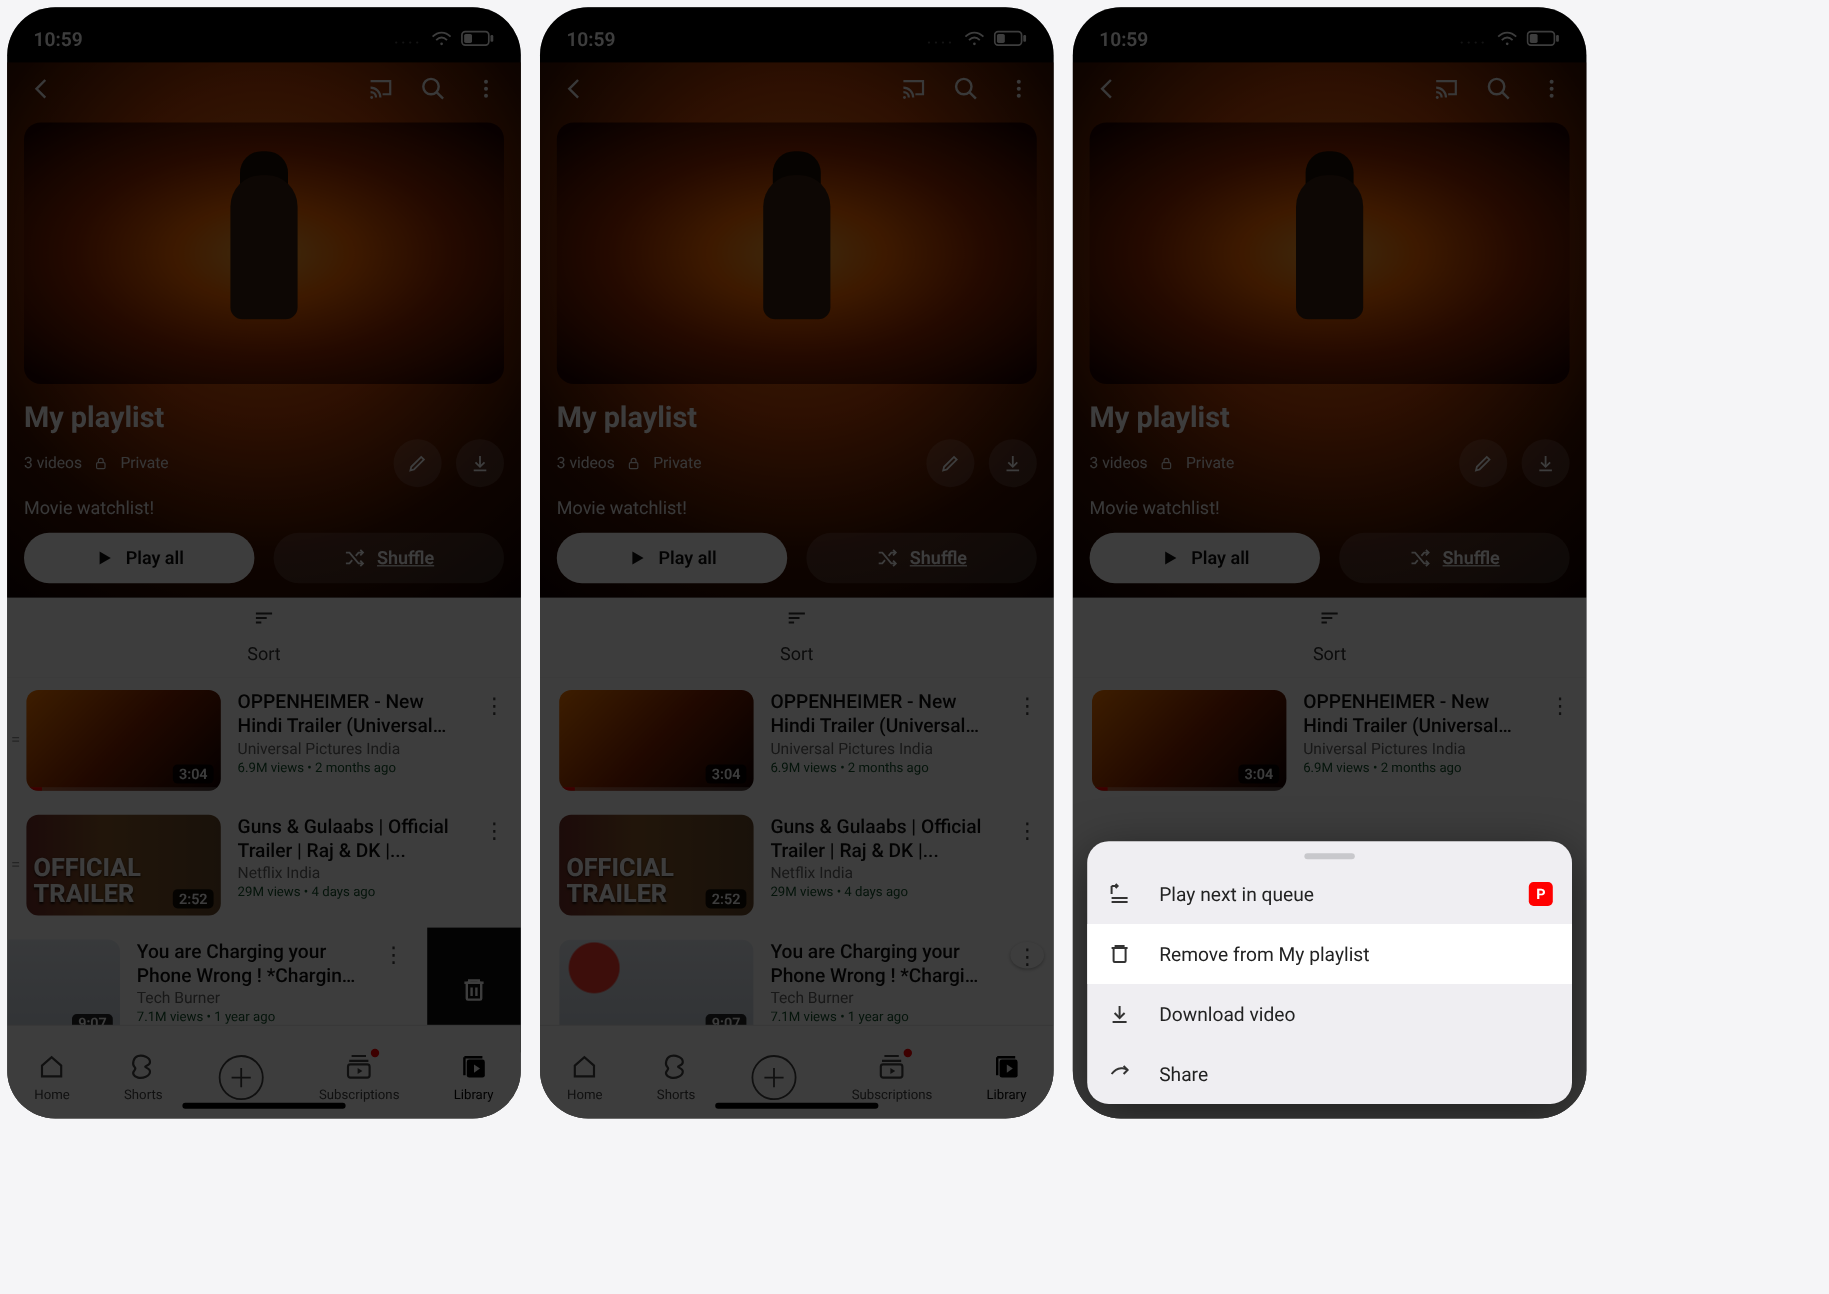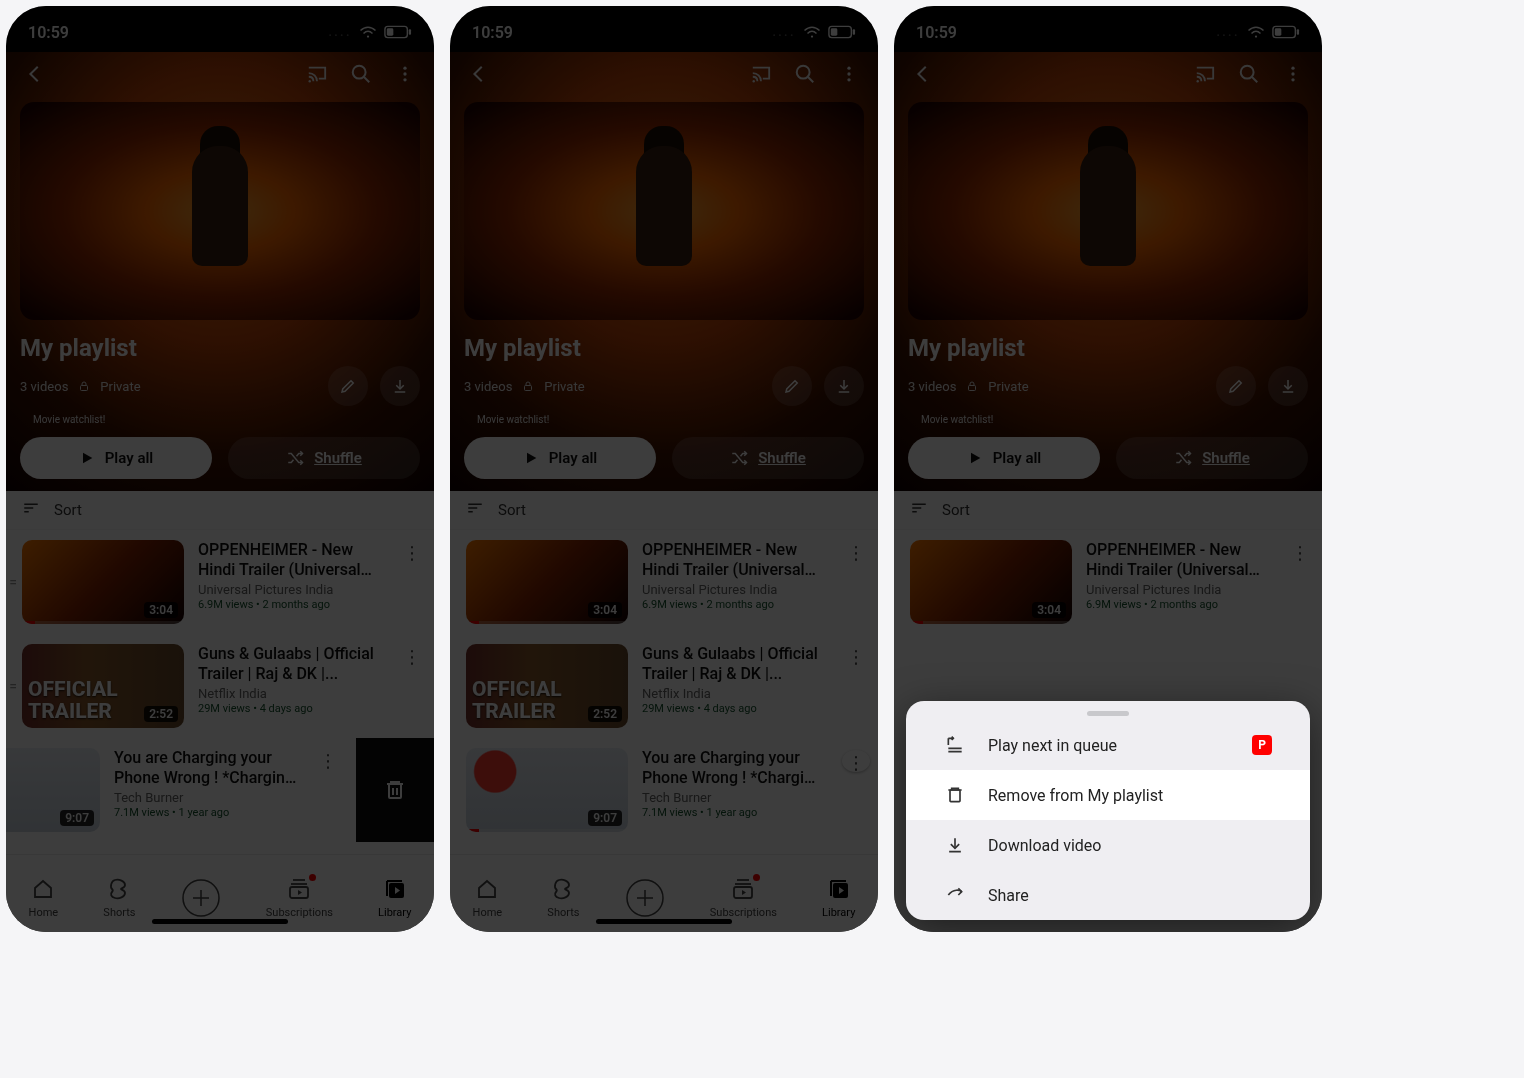--- a/index.html
+++ b/index.html
@@ -96,7 +96,7 @@
     display:inline-flex;align-items:center;justify-content:center;color:#fff;
   }
   .round-btns{display:flex;gap:12px;}
-  .desc{font-size:10px;color:#eee;margin:8px 13px 12px;}
+  .desc{font-size:15px;color:#eee;margin:8px 0 12px;}
 
   .pill-row{display:flex;gap:16px;text-decoration:underline;}
   .pill{

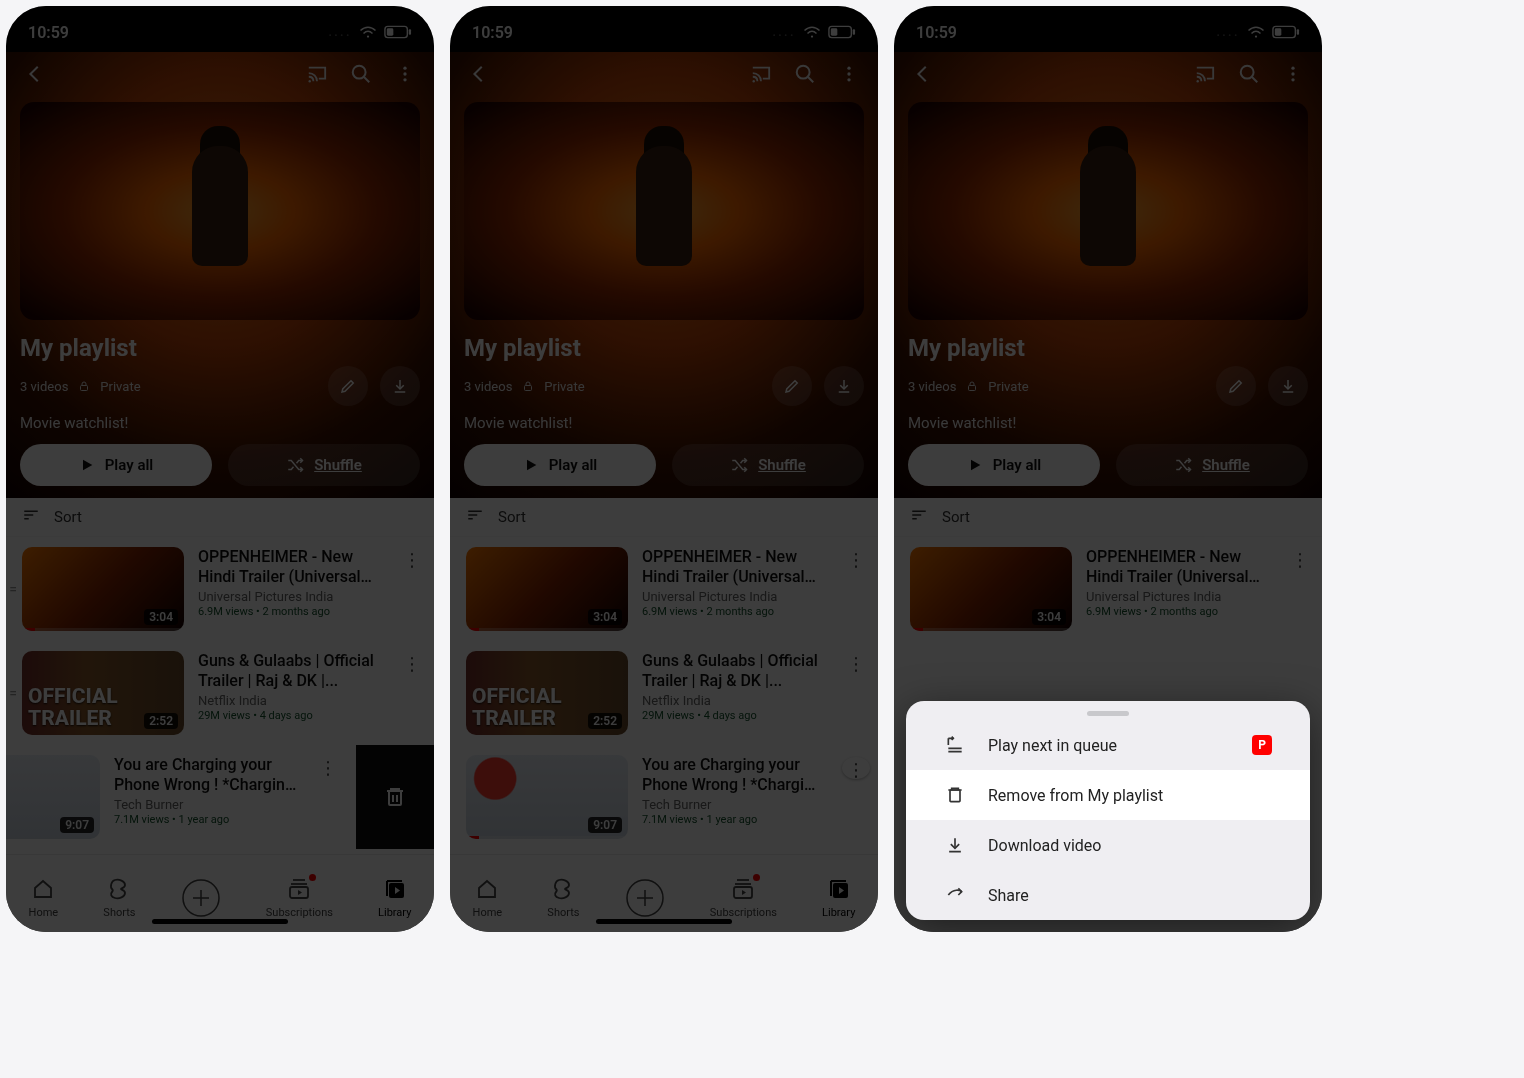--- a/index.html
+++ b/index.html
@@ -110,9 +110,10 @@
   
   .list-area{flex:1;background:#fff;color:#111;overflow:hidden;position:relative;}
   .sort-row{
-    display:flex;align-items:flex-start;gap:14px;
+    display:flex;align-items:center;gap:14px;
     padding:10px 16px;font-size:15px;color:#333;
     border-bottom:1px solid rgba(0,0,0,.04);
+    flex-direction:column;
   }
 
   .video-row{

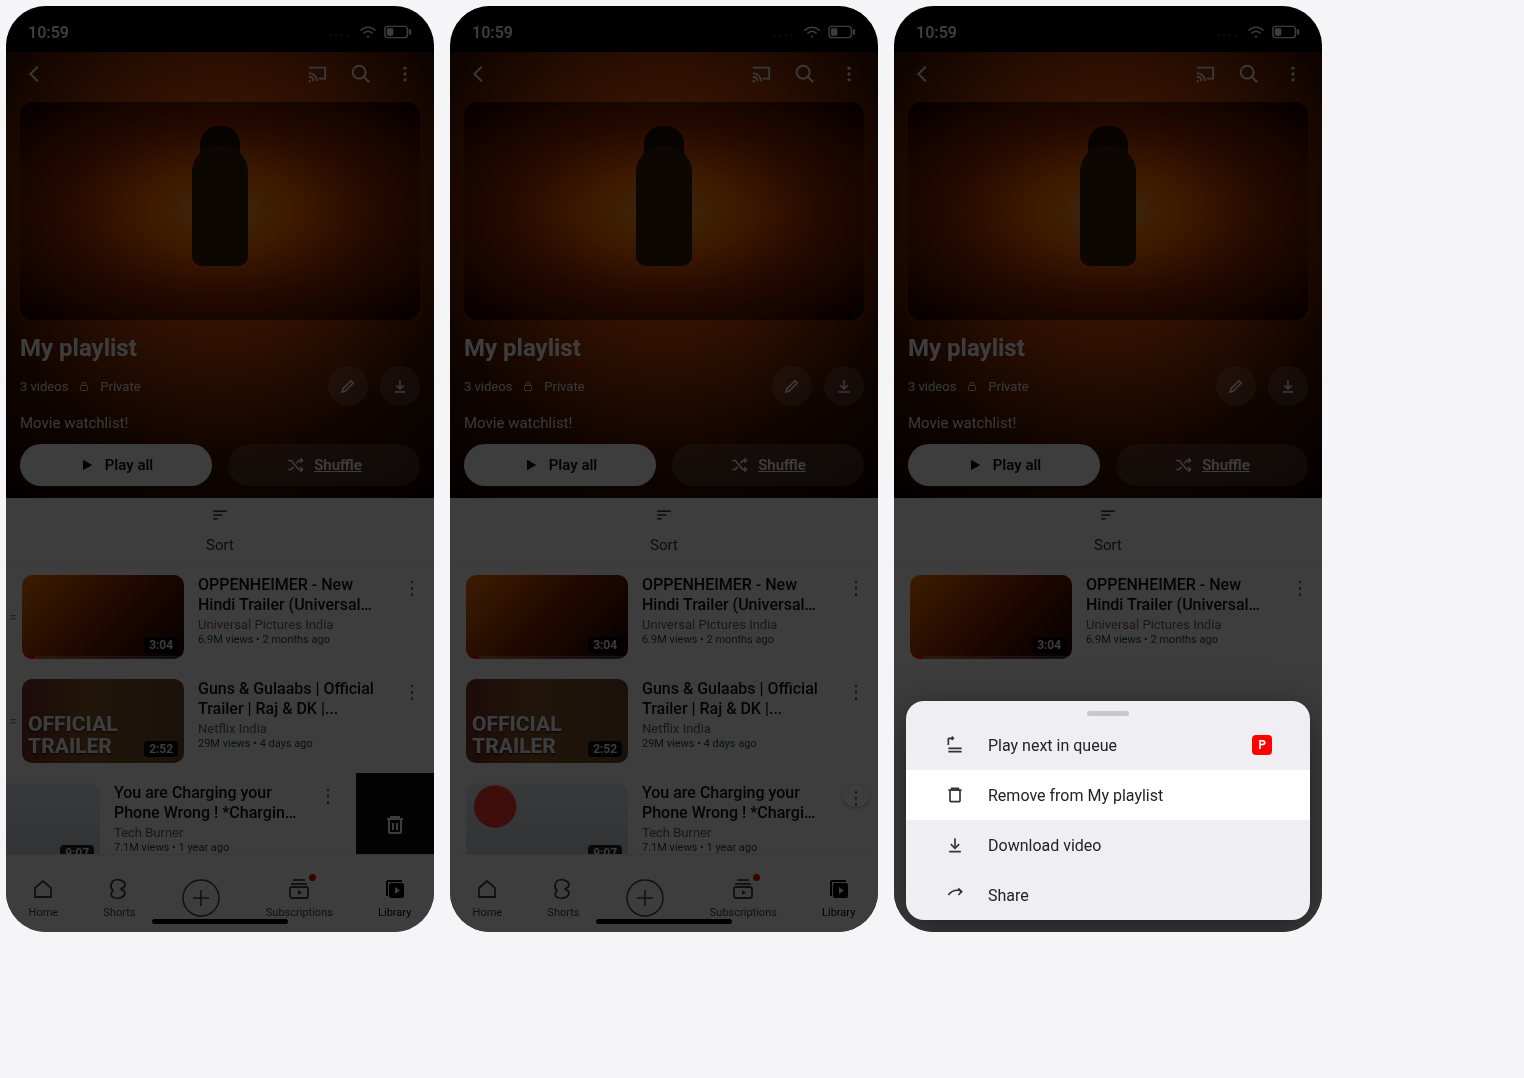--- a/index.html
+++ b/index.html
@@ -206,7 +206,7 @@
   .sheet .grab{width:42px;height:5px;background:#c8c8cc;border-radius:3px;margin:10px auto 4px;}
   .sheet-item{
     display:flex;align-items:center;gap:22px;
-    padding:15px 38px;font-size:16px;color:#222;
+    padding:15px 16px;font-size:16px;color:#222;
   }
   .sheet-item .ico{width:22px;display:flex;justify-content:center;color:#333;}
   .sheet-item.highlight{background:#fff;align-items:flex-end;}

